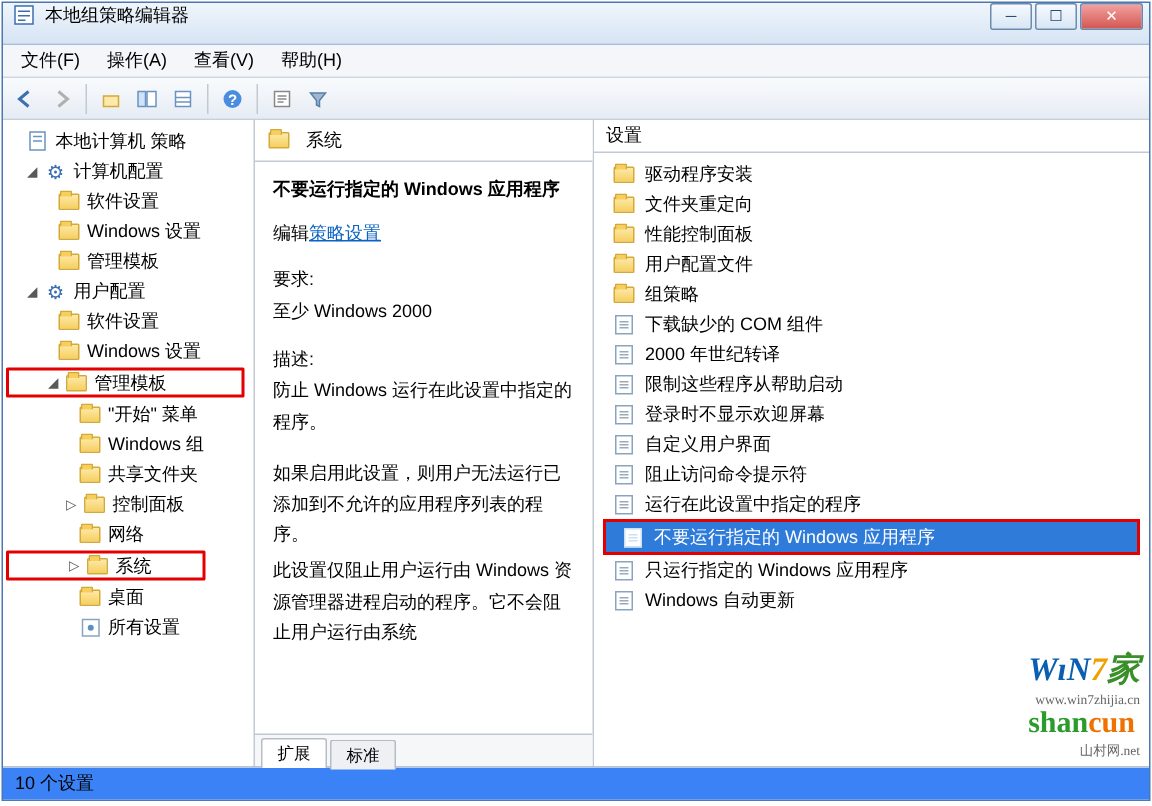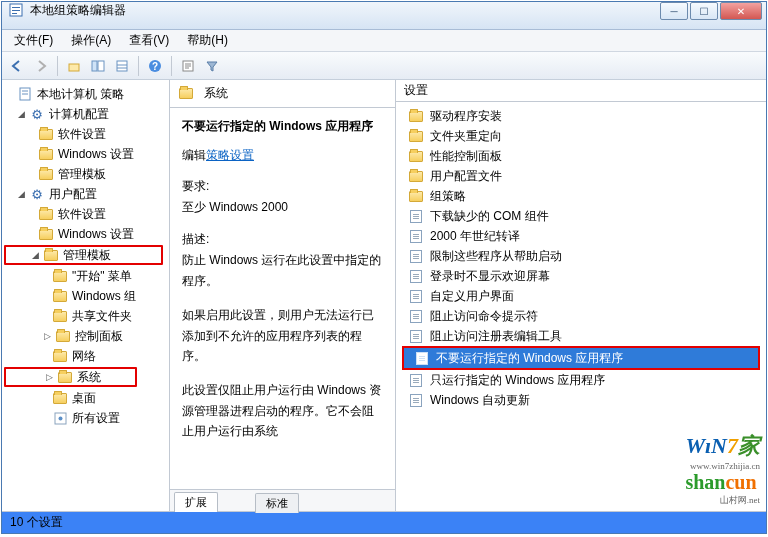--- a/index.html
+++ b/index.html
@@ -366,7 +366,7 @@
             <span class="tree-icon">
               <span class="doc-ico"></span>
             </span>
-            <span>阻止访问注册表编辑工具</span>
+            <span>运行在此设置中指定的程序</span>
           </div>
           <div class="rp-hl-wrap">
             <div class="rp-item sel">

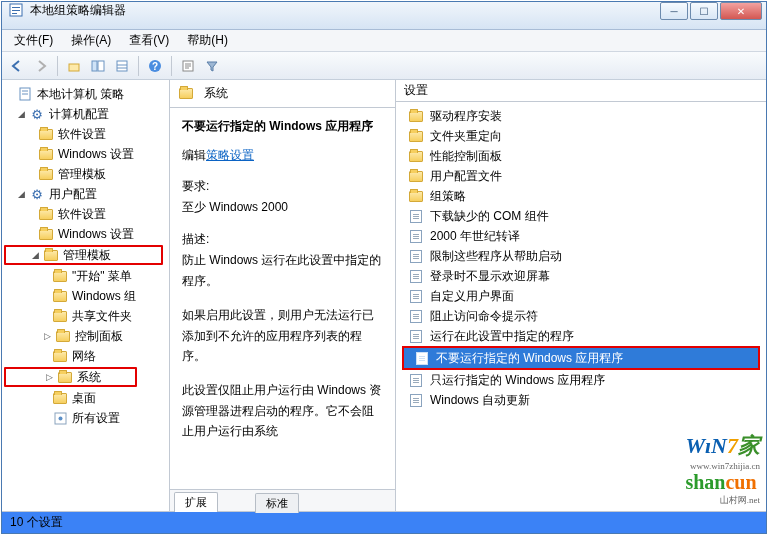--- a/index.html
+++ b/index.html
@@ -283,7 +283,7 @@
         <div class="sec-label">描述:</div>
         <div class="sec-text">防止 Windows 运行在此设置中指定的程序。</div>
         <div class="sec-text" style="margin-top:14px">如果启用此设置，则用户无法运行已添加到不允许的应用程序列表的程序。</div>
-        <div class="sec-text" style="margin-top:14px">此设置仅阻止用户运行由 Windows 资源管理器进程启动的程序。它不会阻止用户运行由系统</div>
+        <div class="sec-text" style="margin-top:4px">此设置仅阻止用户运行由 Windows 资源管理器进程启动的程序。它不会阻止用户运行由系统</div>
       </div>
       <div class="tabbar">
         <div class="tab">扩展</div>

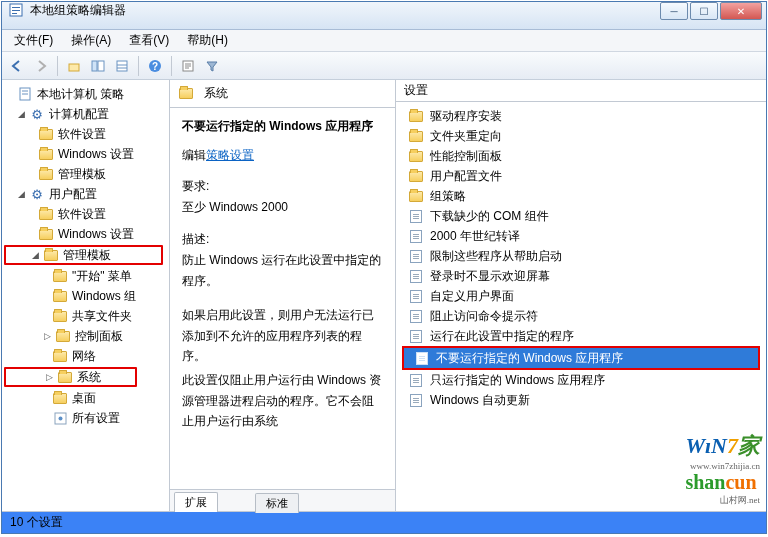--- a/index.html
+++ b/index.html
@@ -43,7 +43,7 @@
 .edit-link { color: #0b63c4; text-decoration: underline; cursor: pointer; }
 .sec-label { margin-top: 14px; margin-bottom: 2px; }
 .sec-text { line-height: 1.7; }
-.tabbar { height: 22px; border-top: 1px solid #c2c9d3; display: flex; align-items: center; padding-left: 4px; background: #f6f7f9; gap: 35px; }
+.tabbar { height: 22px; border-top: 1px solid #c2c9d3; display: flex; align-items: center; padding-left: 4px; background: #f6f7f9; }
 .tab { border: 1px solid #b6bdc6; border-bottom: none; padding: 2px 10px; background: #fff; margin-right: 2px; border-radius: 2px 2px 0 0; font-size: 11px; position: relative; top: 1px; }
 .tab.inactive { background: #eef0f3; top: 2px; }
 

